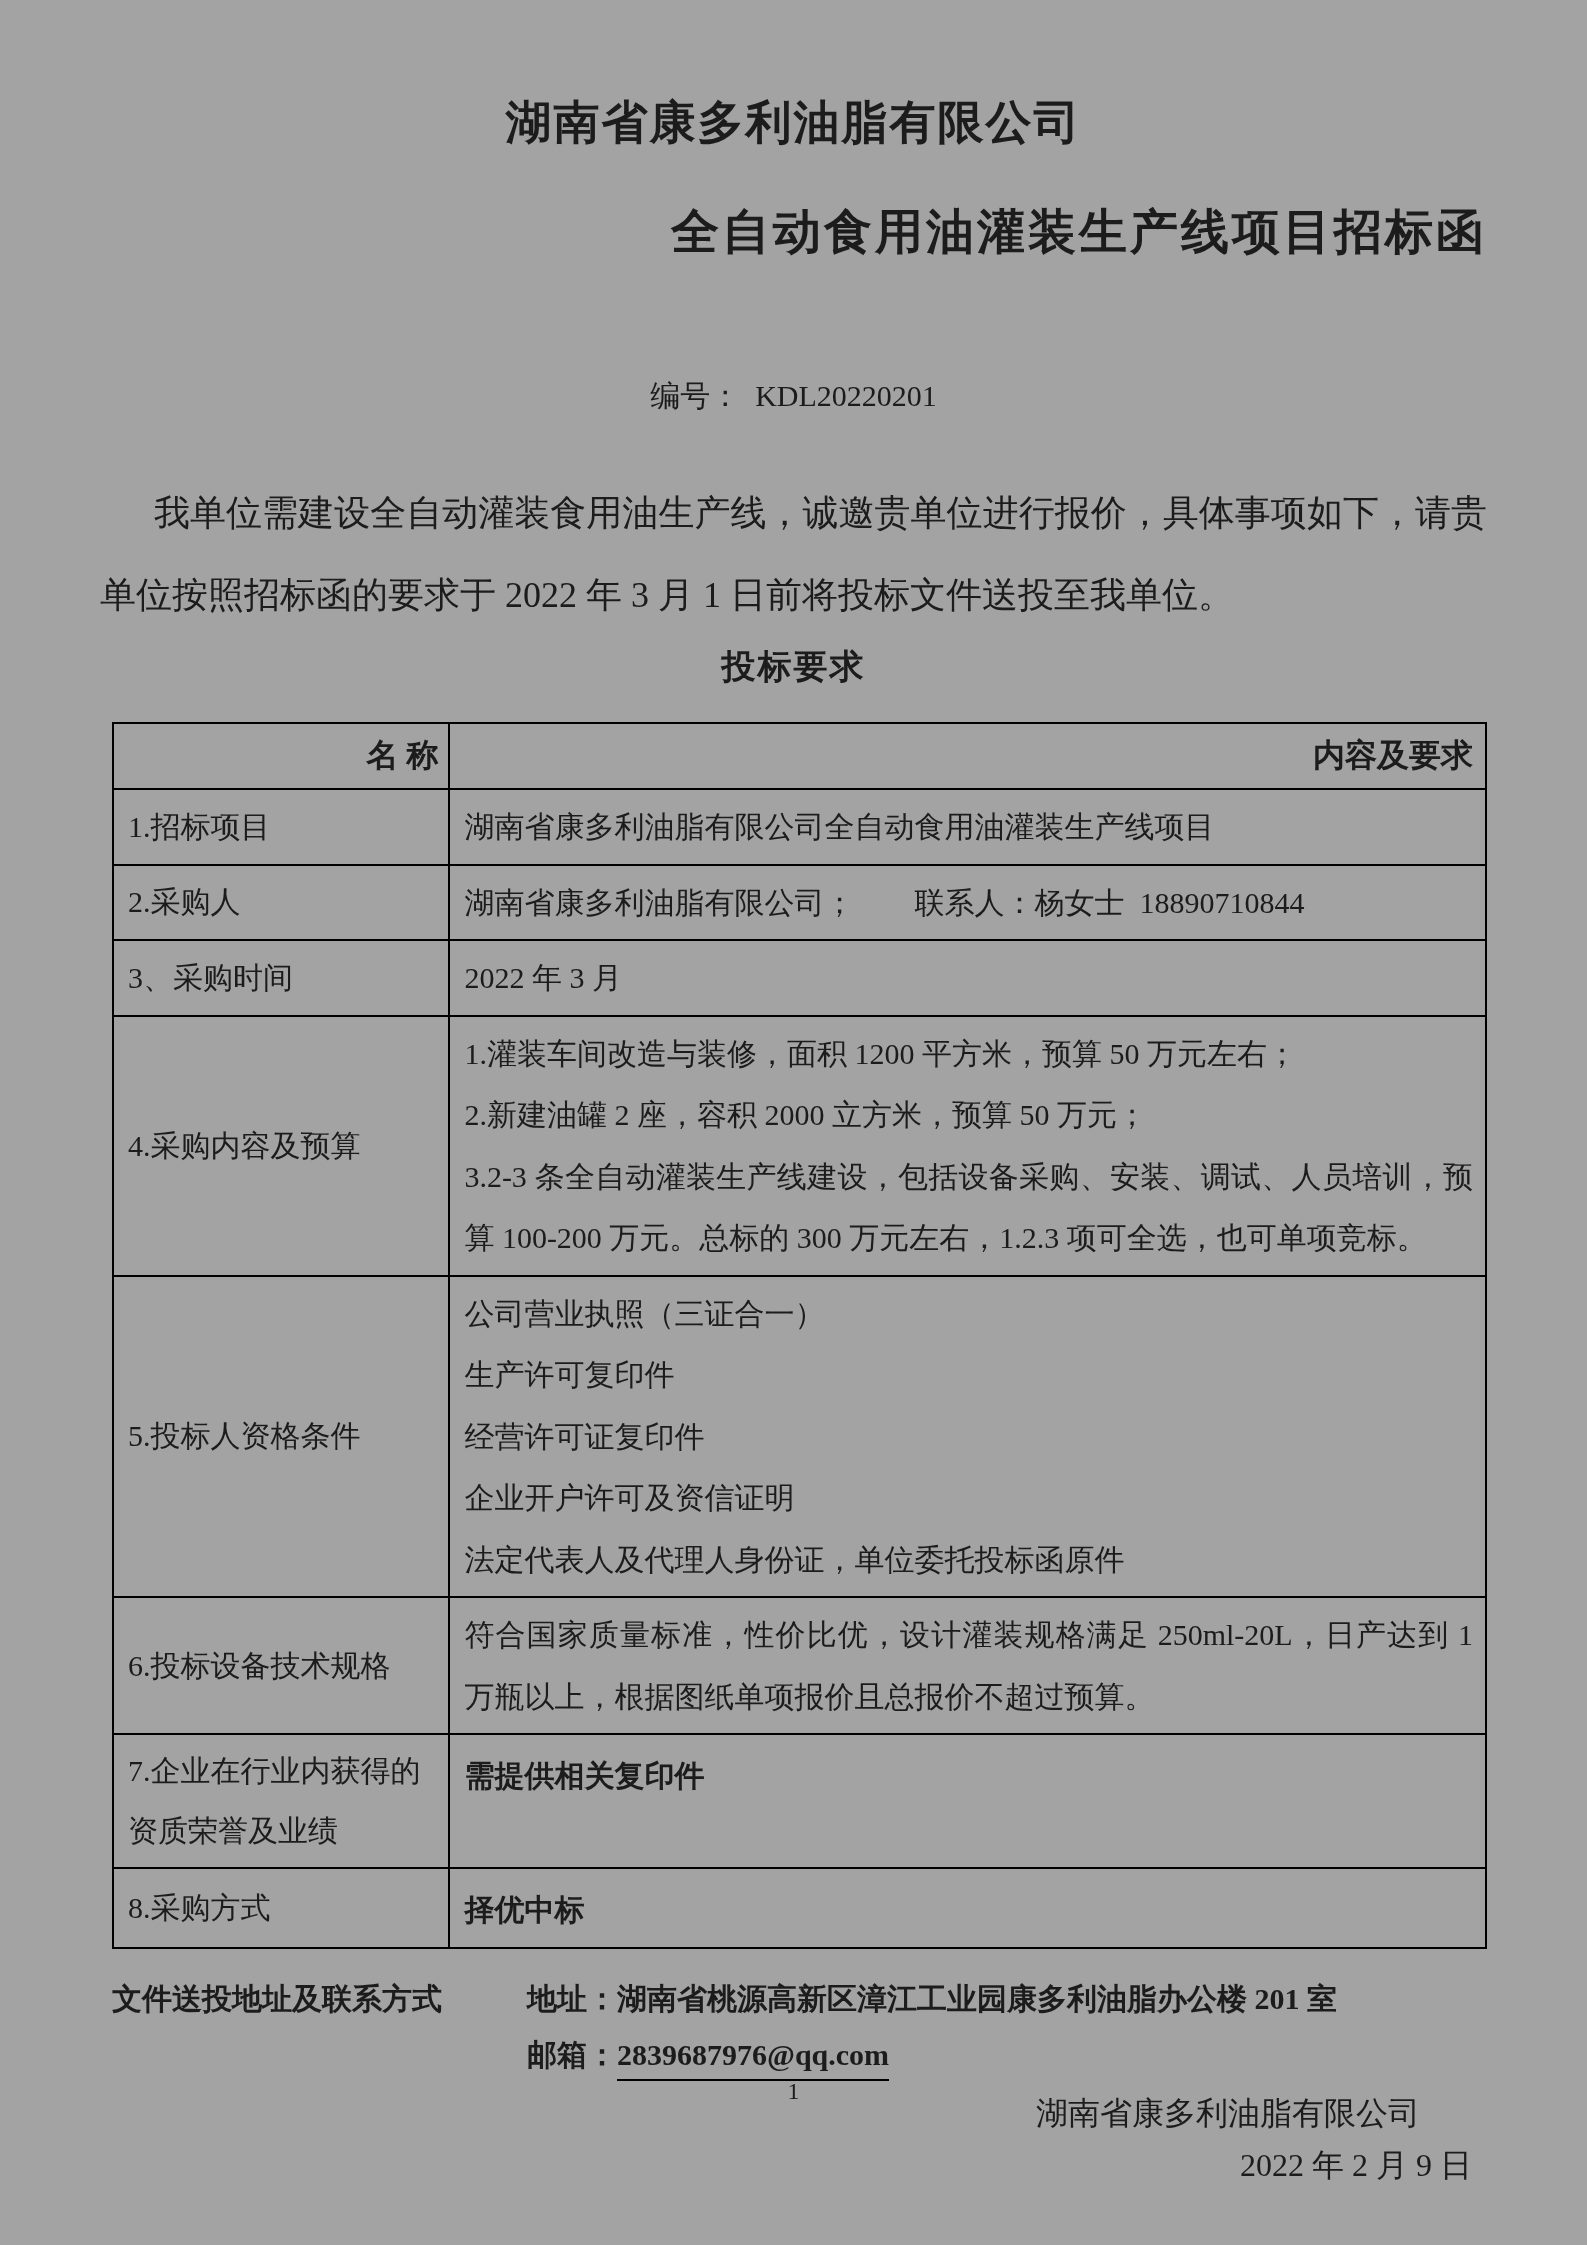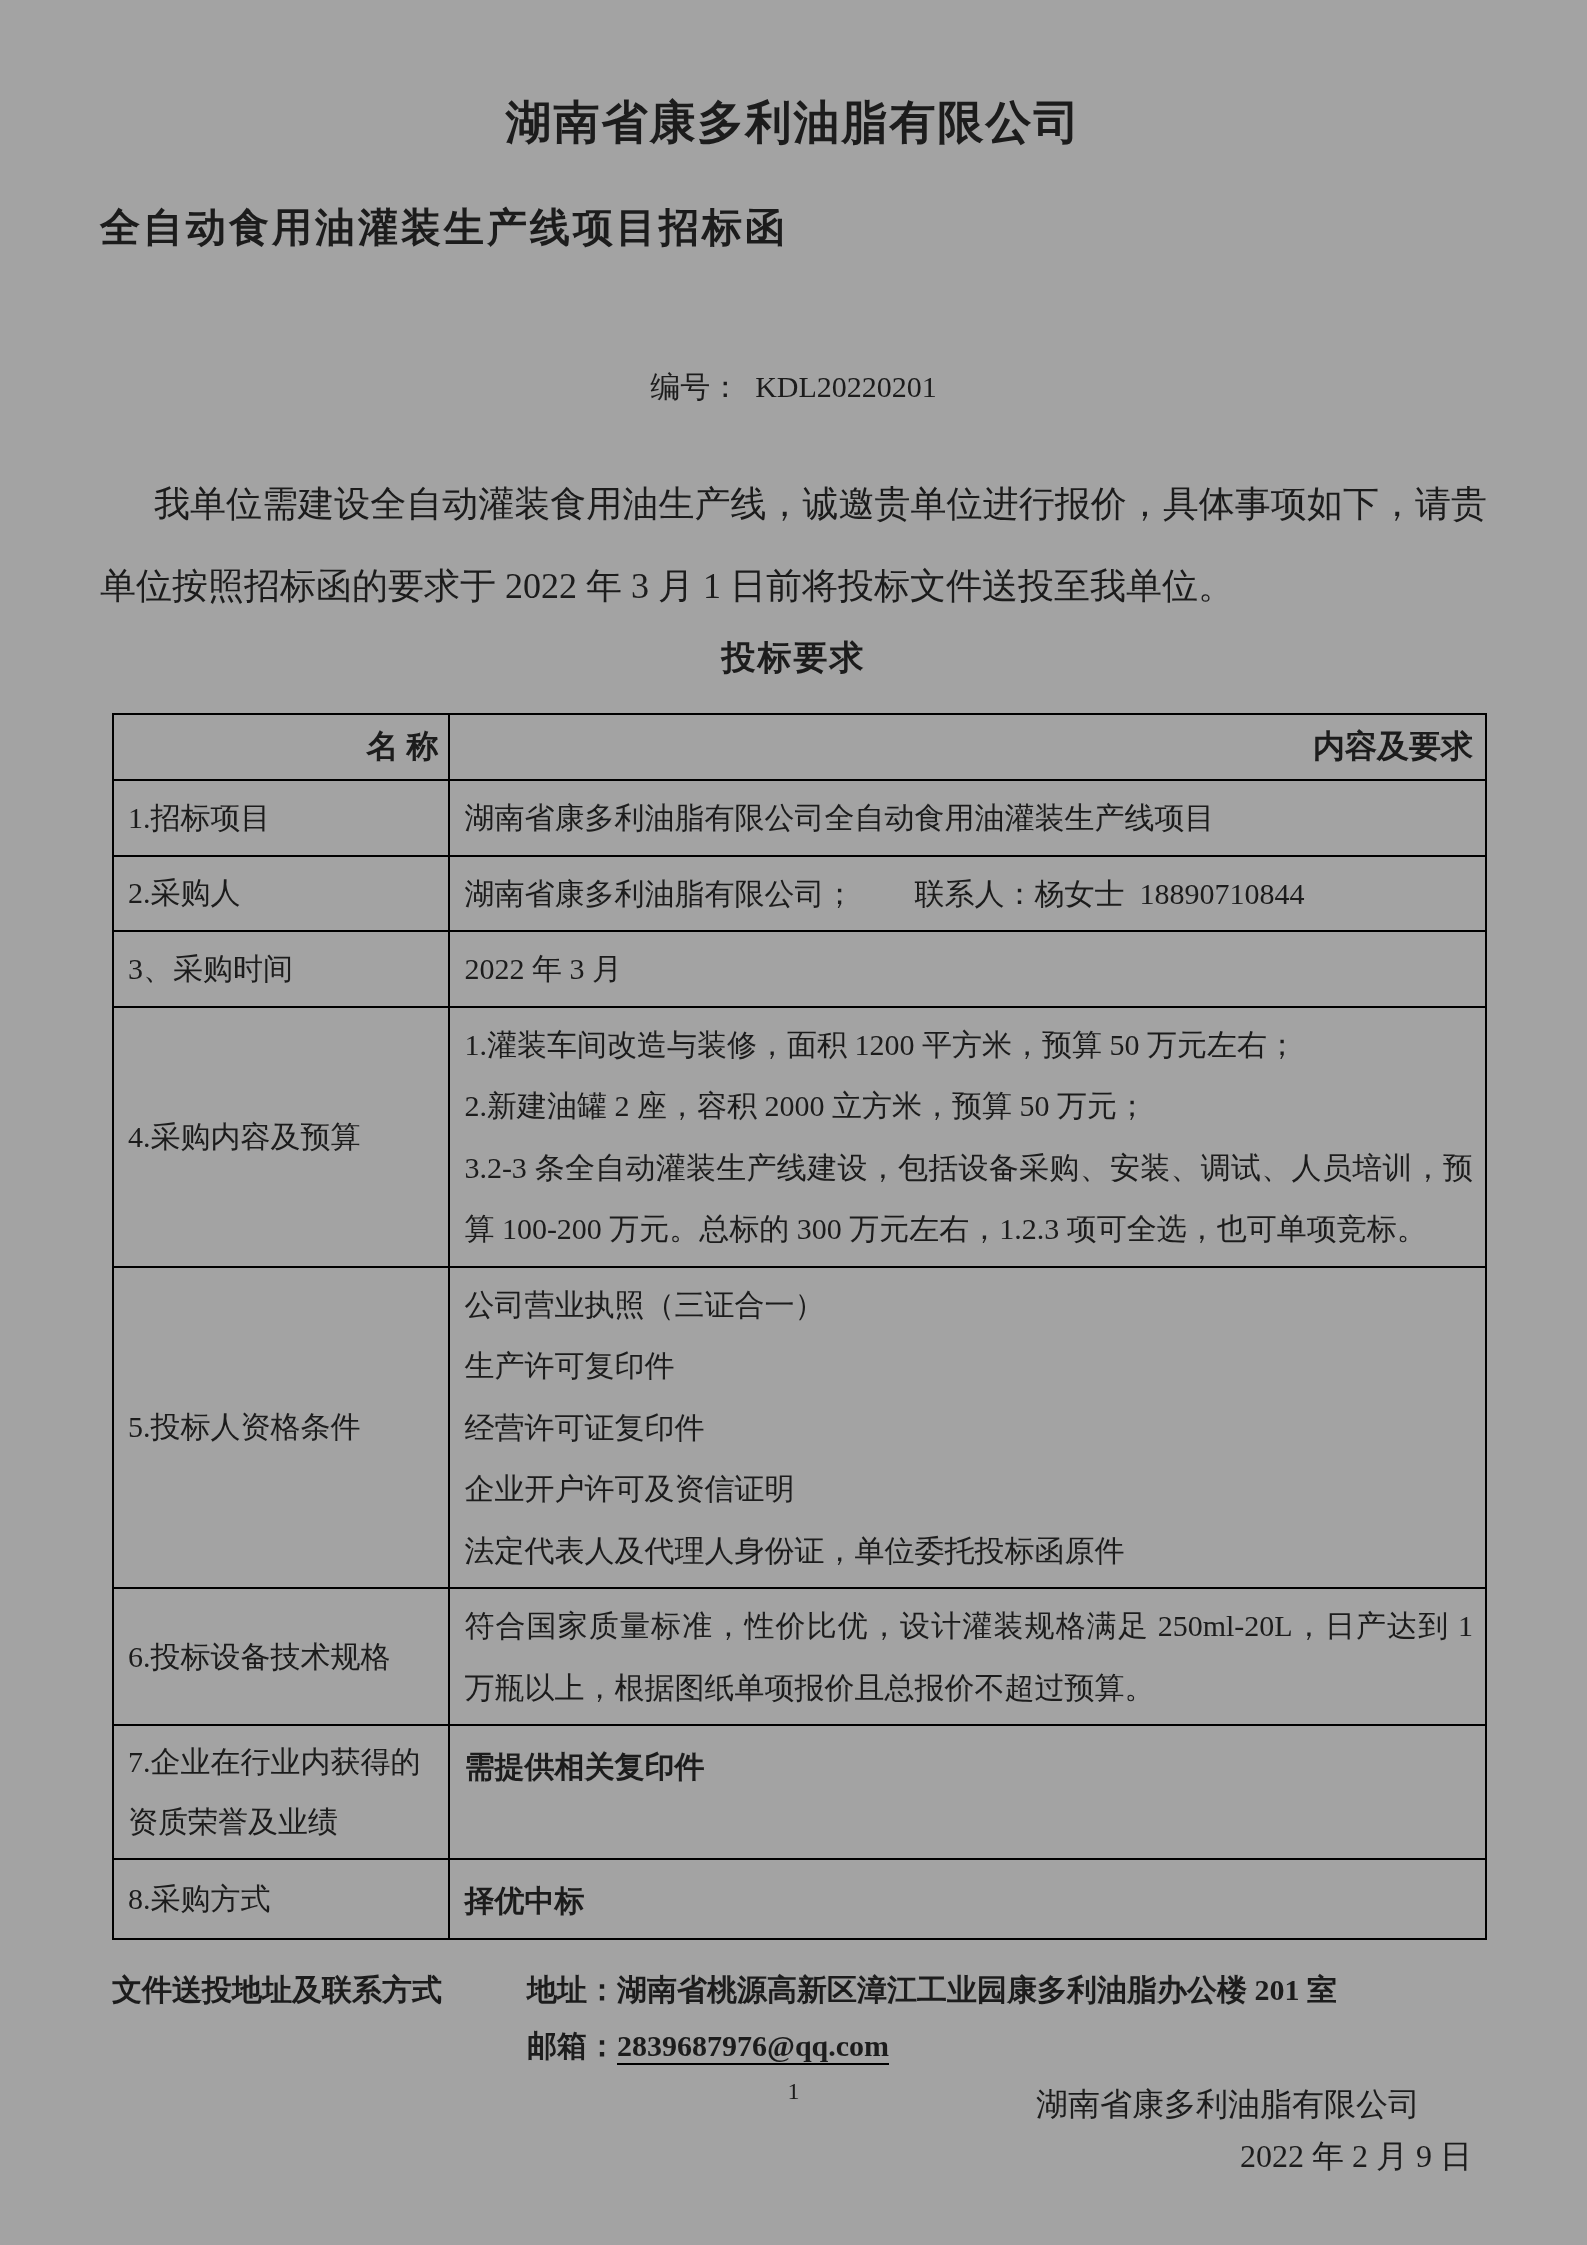--- a/index.html
+++ b/index.html
@@ -22,10 +22,10 @@
     letter-spacing:2px;
   }
   .doc-subtitle {
-    text-align:left;
+    text-align:right;
     font-family:Liberation Serif, serif;
     font-weight:bold;
-    font-size:40px;
+    font-size:48px;
     letter-spacing:3px;
     margin-top:46px;
   }

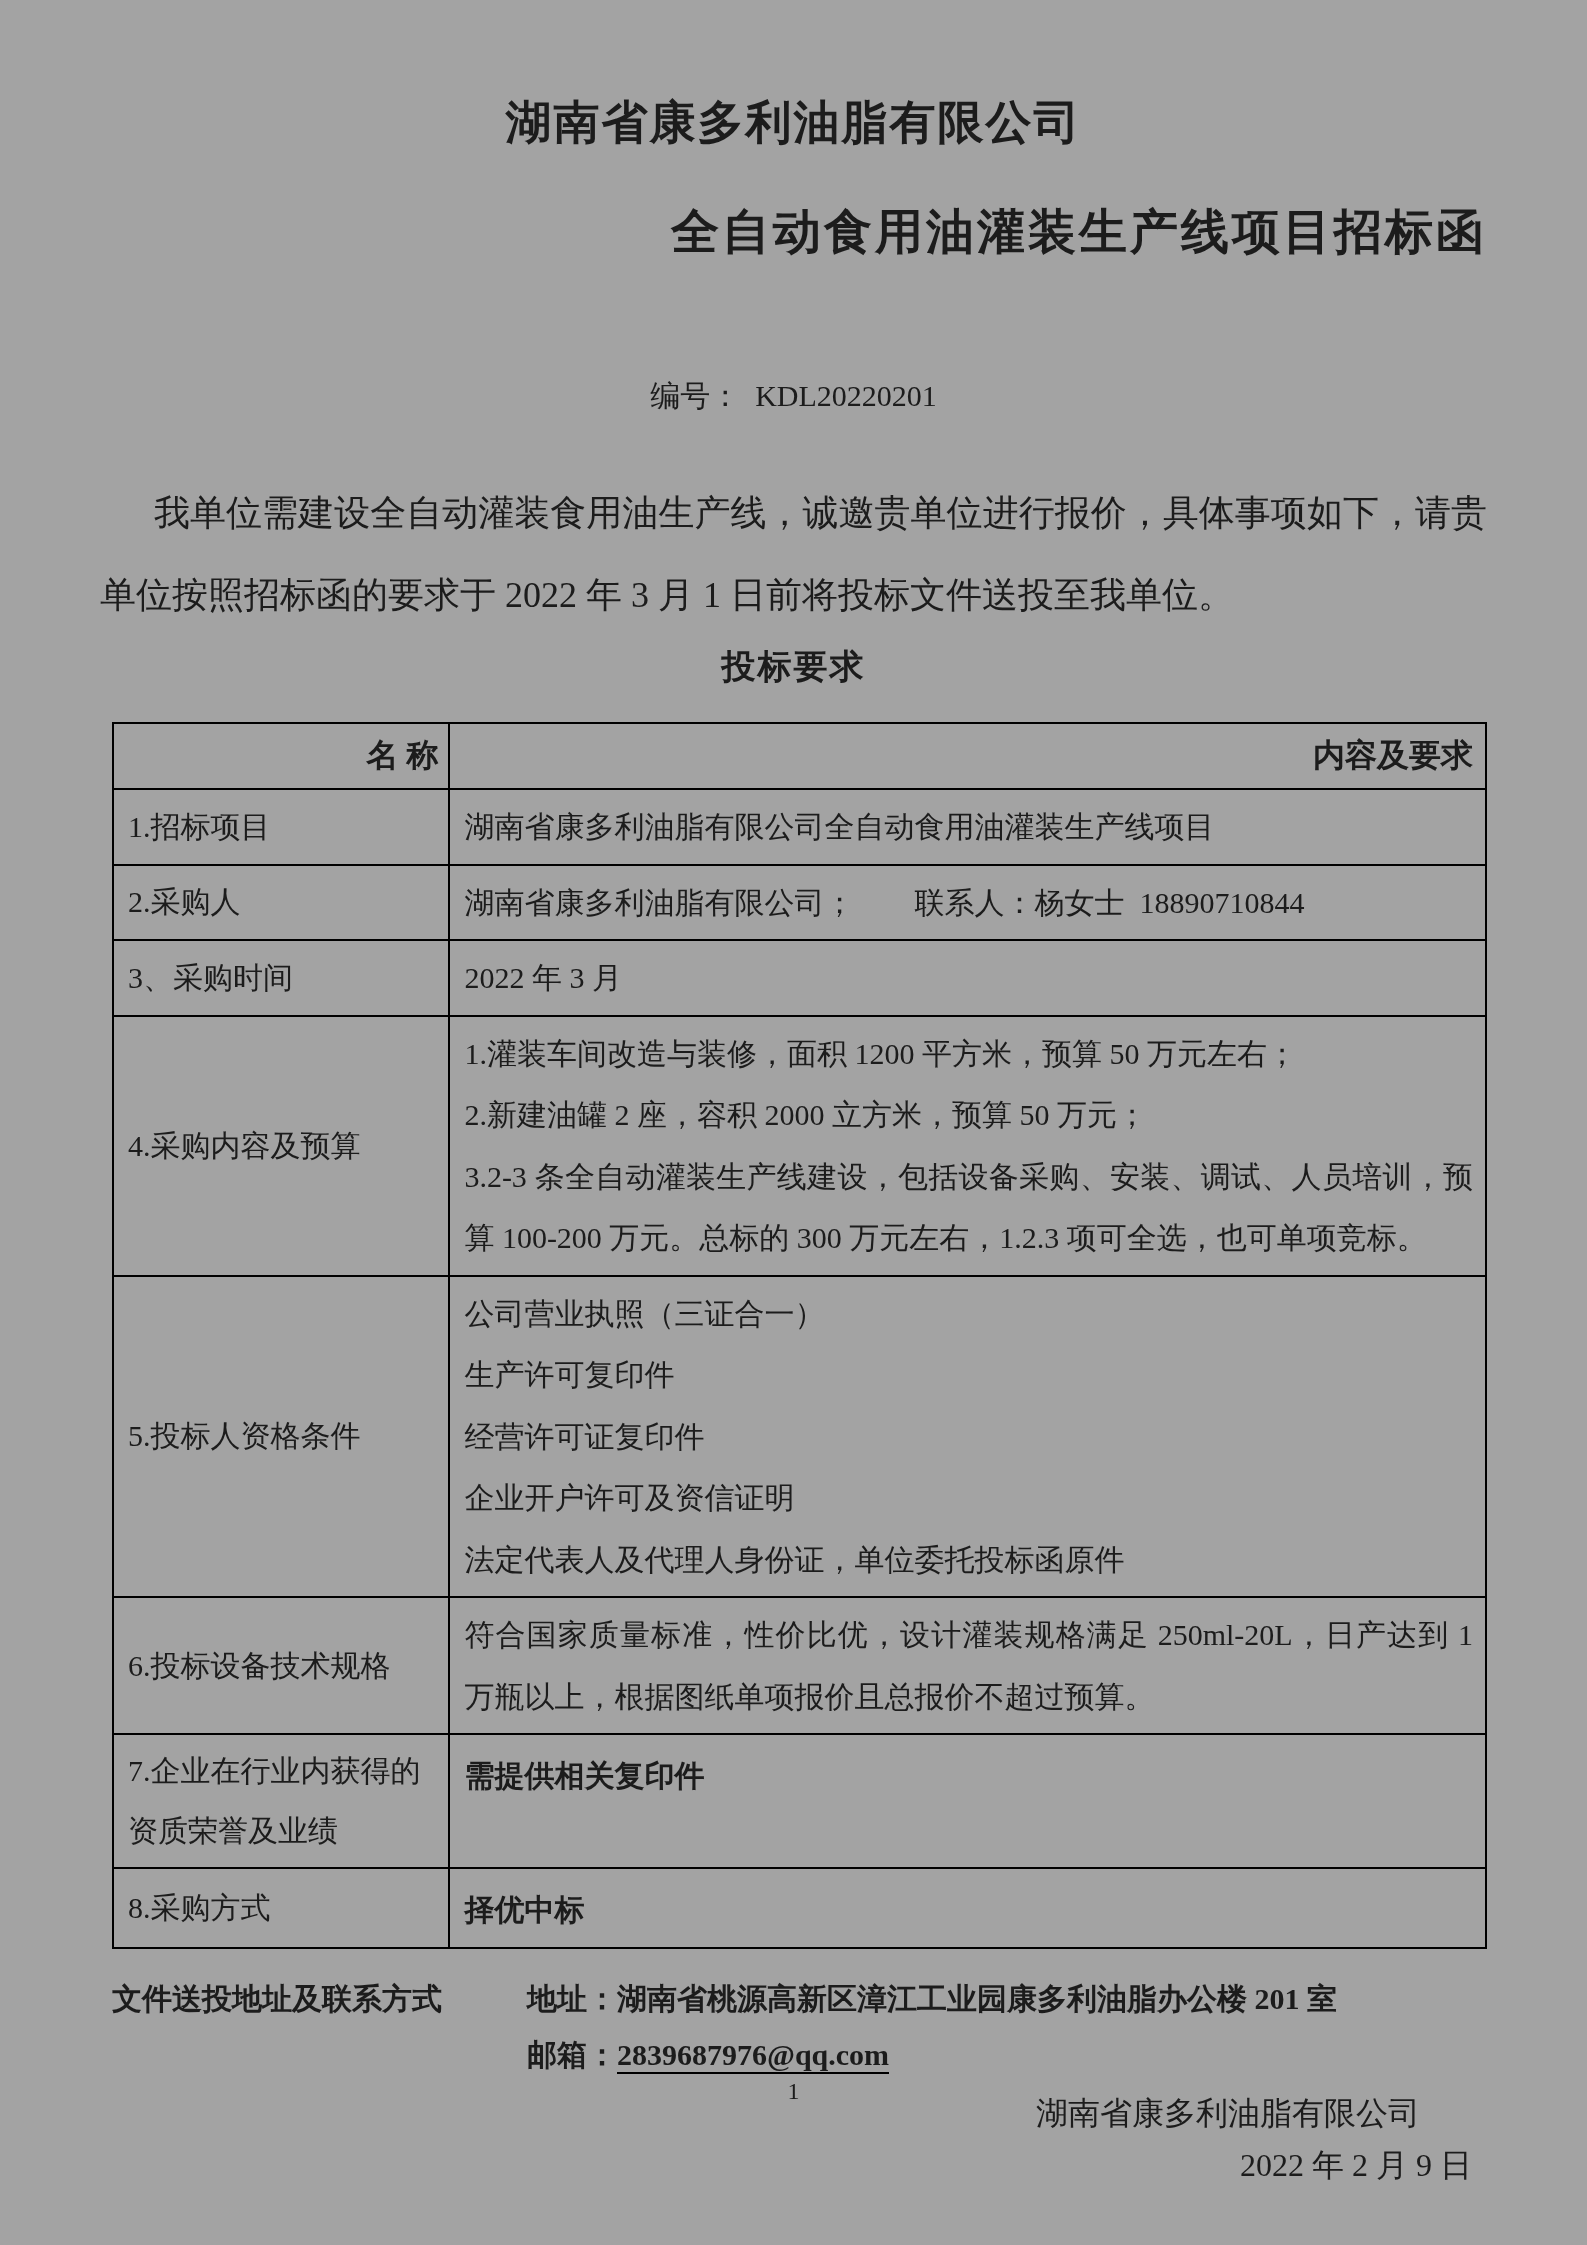--- a/index.html
+++ b/index.html
@@ -86,7 +86,7 @@
   }
   .contact-label { white-space:nowrap; margin-right:85px; line-height:56px; }
   .contact-lines div { line-height:56px; white-space:pre-wrap; }
-  .email-underline { border-bottom:2px solid #000; padding-bottom:1px; }
+  .email-underline { border-bottom:2px solid #000; padding-bottom:8px; }
   .signature { text-align:right; font-size:32px; margin-top:4px; }
   .sig-company { line-height:52px; margin-right:67px; }
   .sig-date { line-height:52px; margin-right:15px;text-align:right; }

